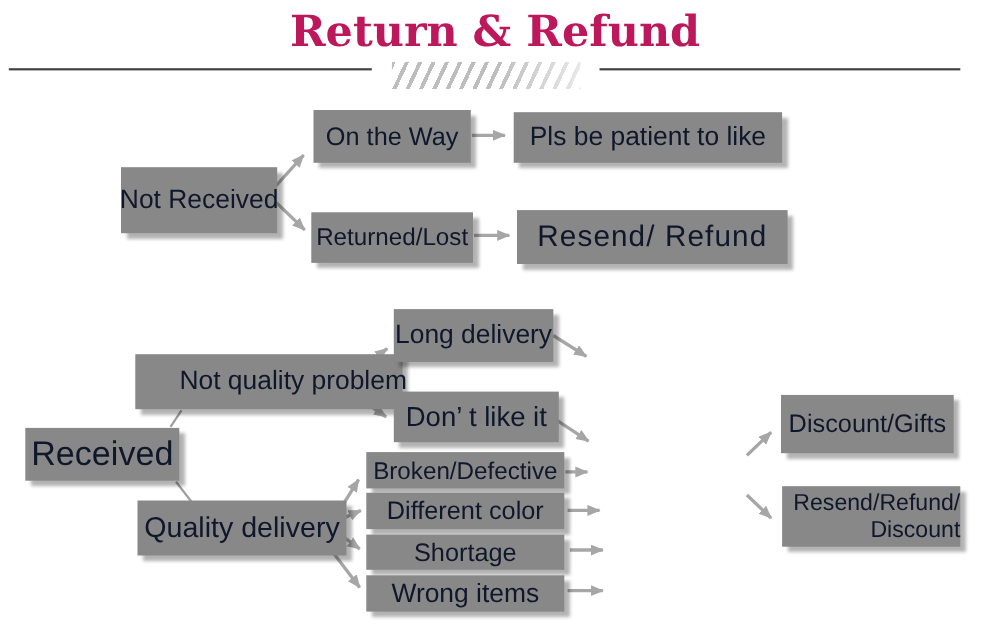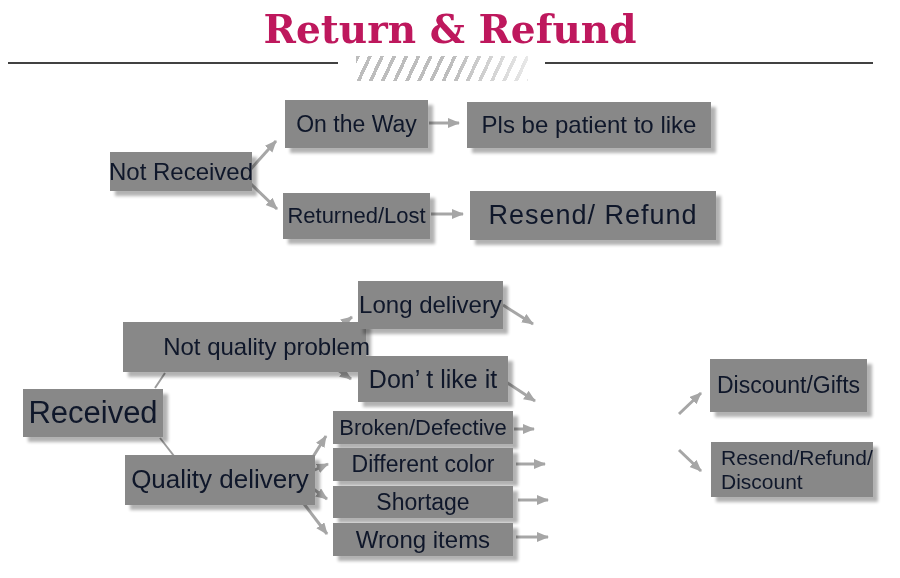--- a/index.html
+++ b/index.html
@@ -38,7 +38,7 @@
     white-space:nowrap;
     line-height:1.05;
   }
-  .n-not_received            {left:110px;top:152px;width:142px;height:39px;font-size:24px;}
+  .n-not_received            {left:110px;top:152px;width:142px;height:60px;font-size:24px;}
   .n-on_the_way              {left:285px;top:100px;width:143px;height:48px;font-size:23px;}
   .n-pls_wait                {left:467px;top:102px;width:244px;height:46px;font-size:24px;}
   .n-returned_lost           {left:283px;top:193px;width:147px;height:46px;font-size:22px;}

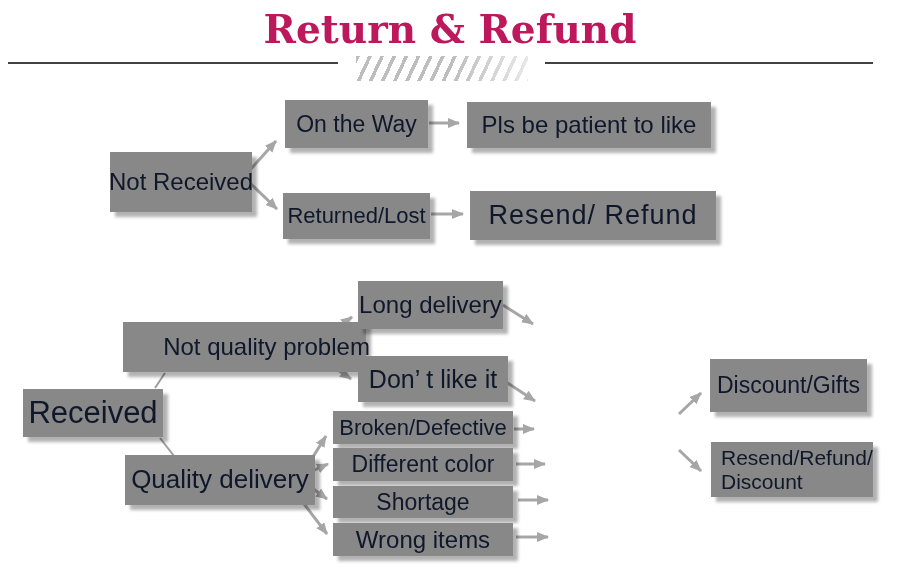--- a/index.html
+++ b/index.html
@@ -56,7 +56,7 @@
   .n-discount_gifts          {left:710px;top:359px;width:157px;height:53px;font-size:23px;}
   .n-resend_refund_discount  {left:711px;top:442px;width:162px;height:55px;font-size:21px;
                               justify-content:flex-start;padding-left:10px;box-sizing:border-box;
-                              white-space:normal;line-height:1.1;}
+                              white-space:normal;line-height:1.1;text-align:right;}
 </style>
 </head>
 <body>

